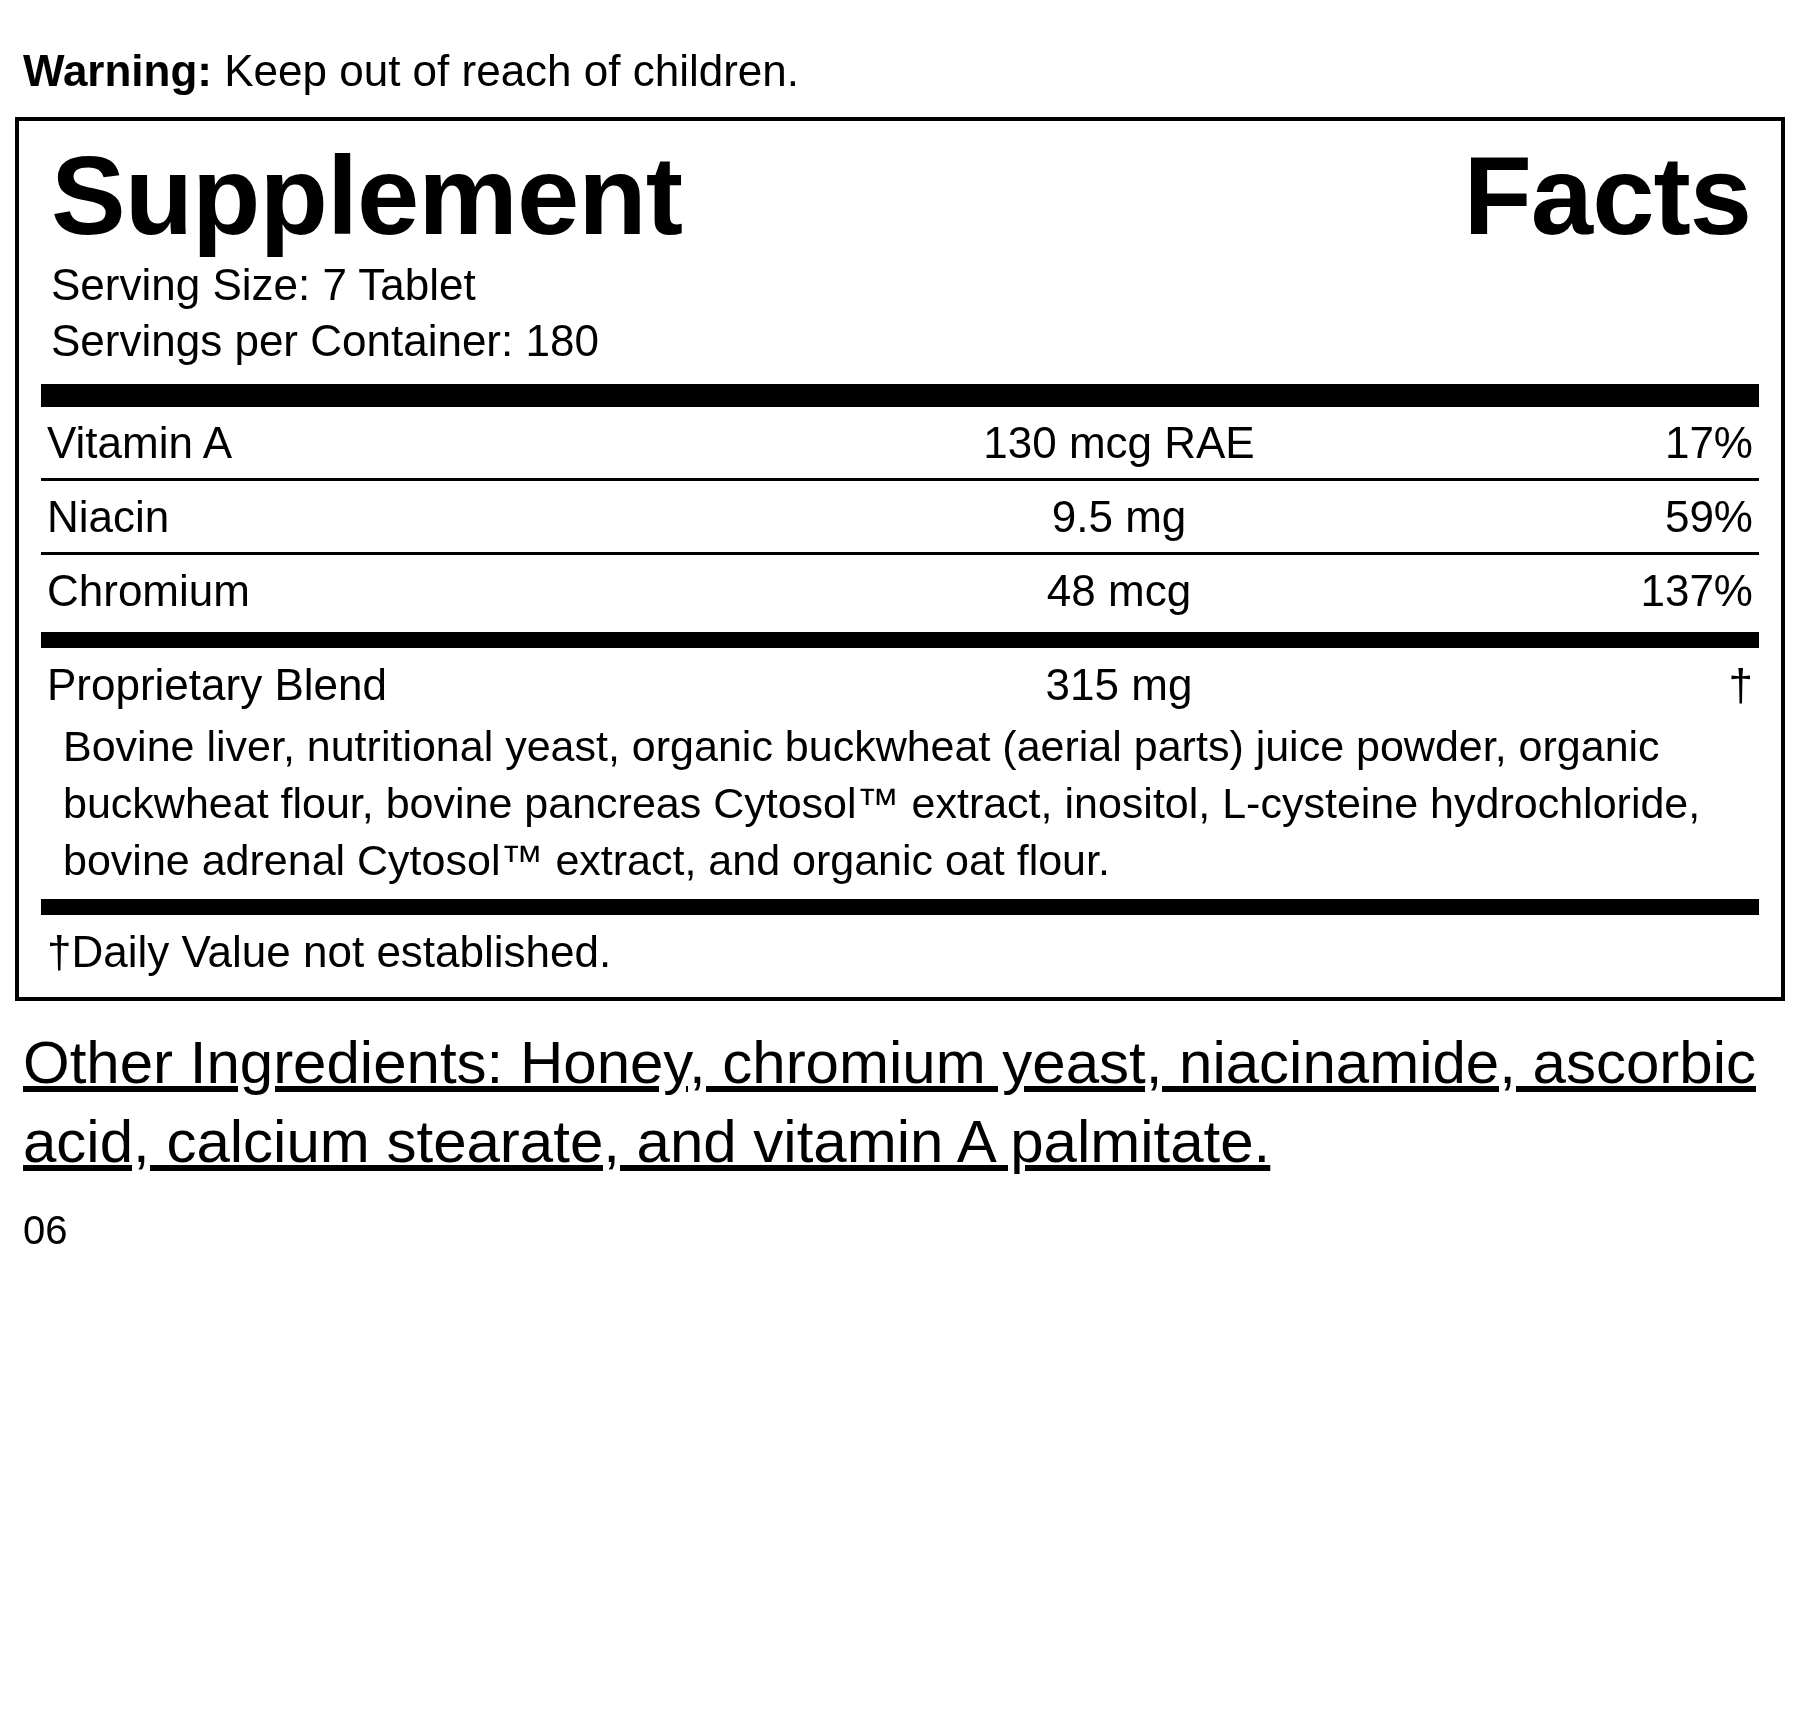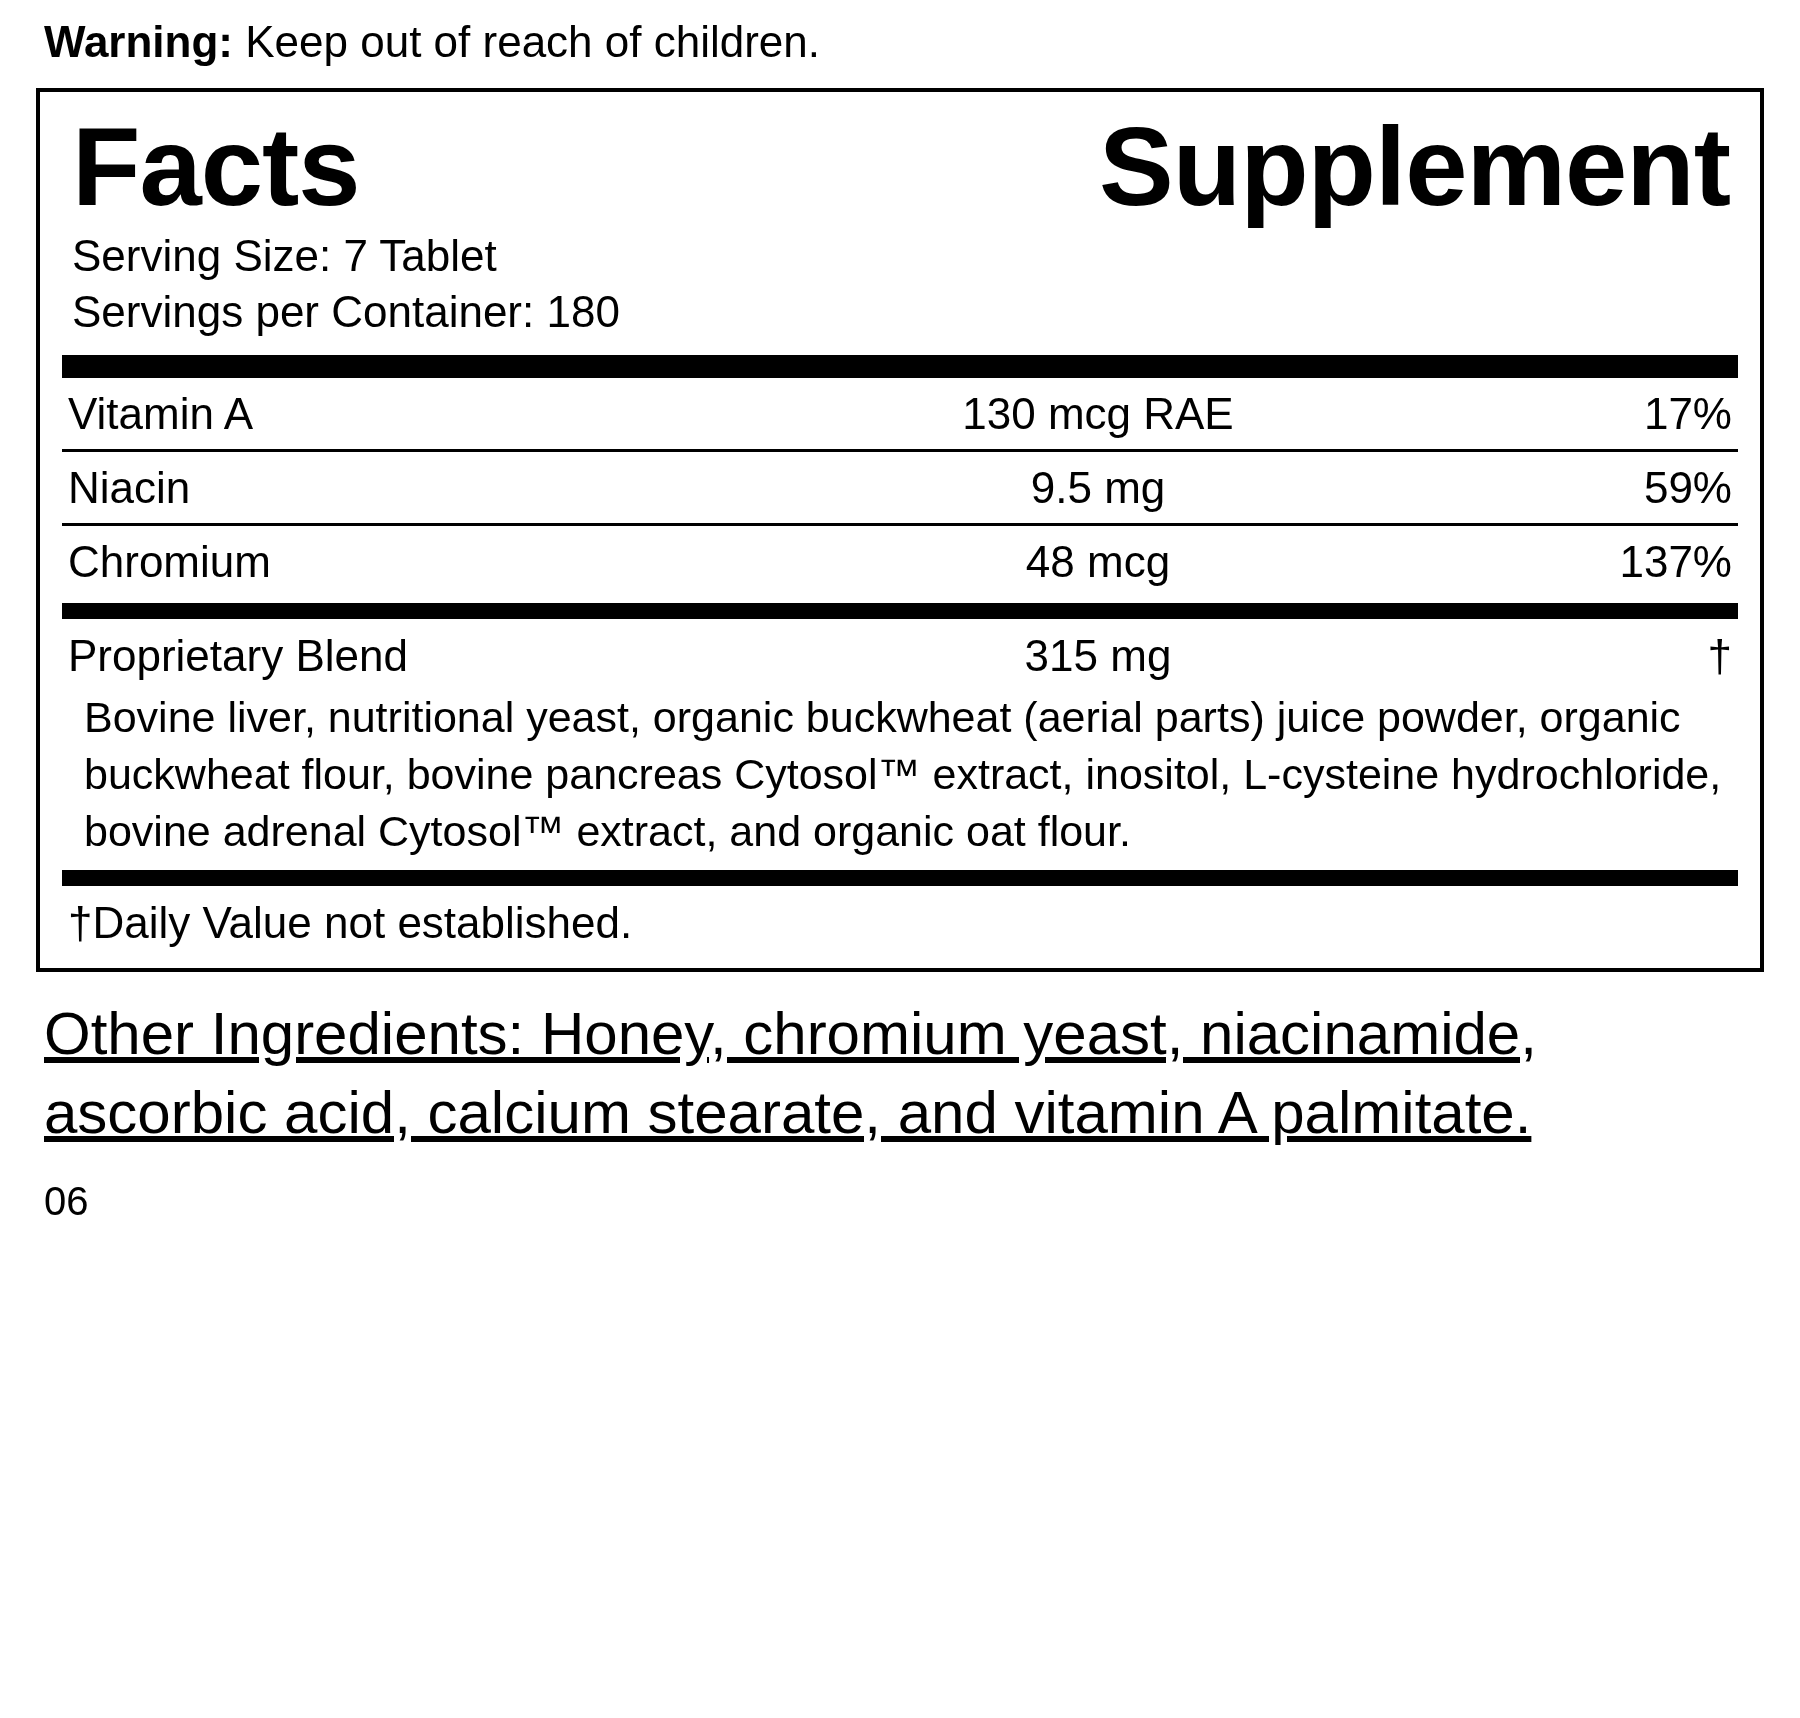--- a/index.html
+++ b/index.html
@@ -19,7 +19,8 @@
     width: 1800px;
     height: 1678px;
     box-sizing: border-box;
-    padding: 0 36px;
+    padding: 0 15px;
+    margin-top: 29px;
   }
 
   

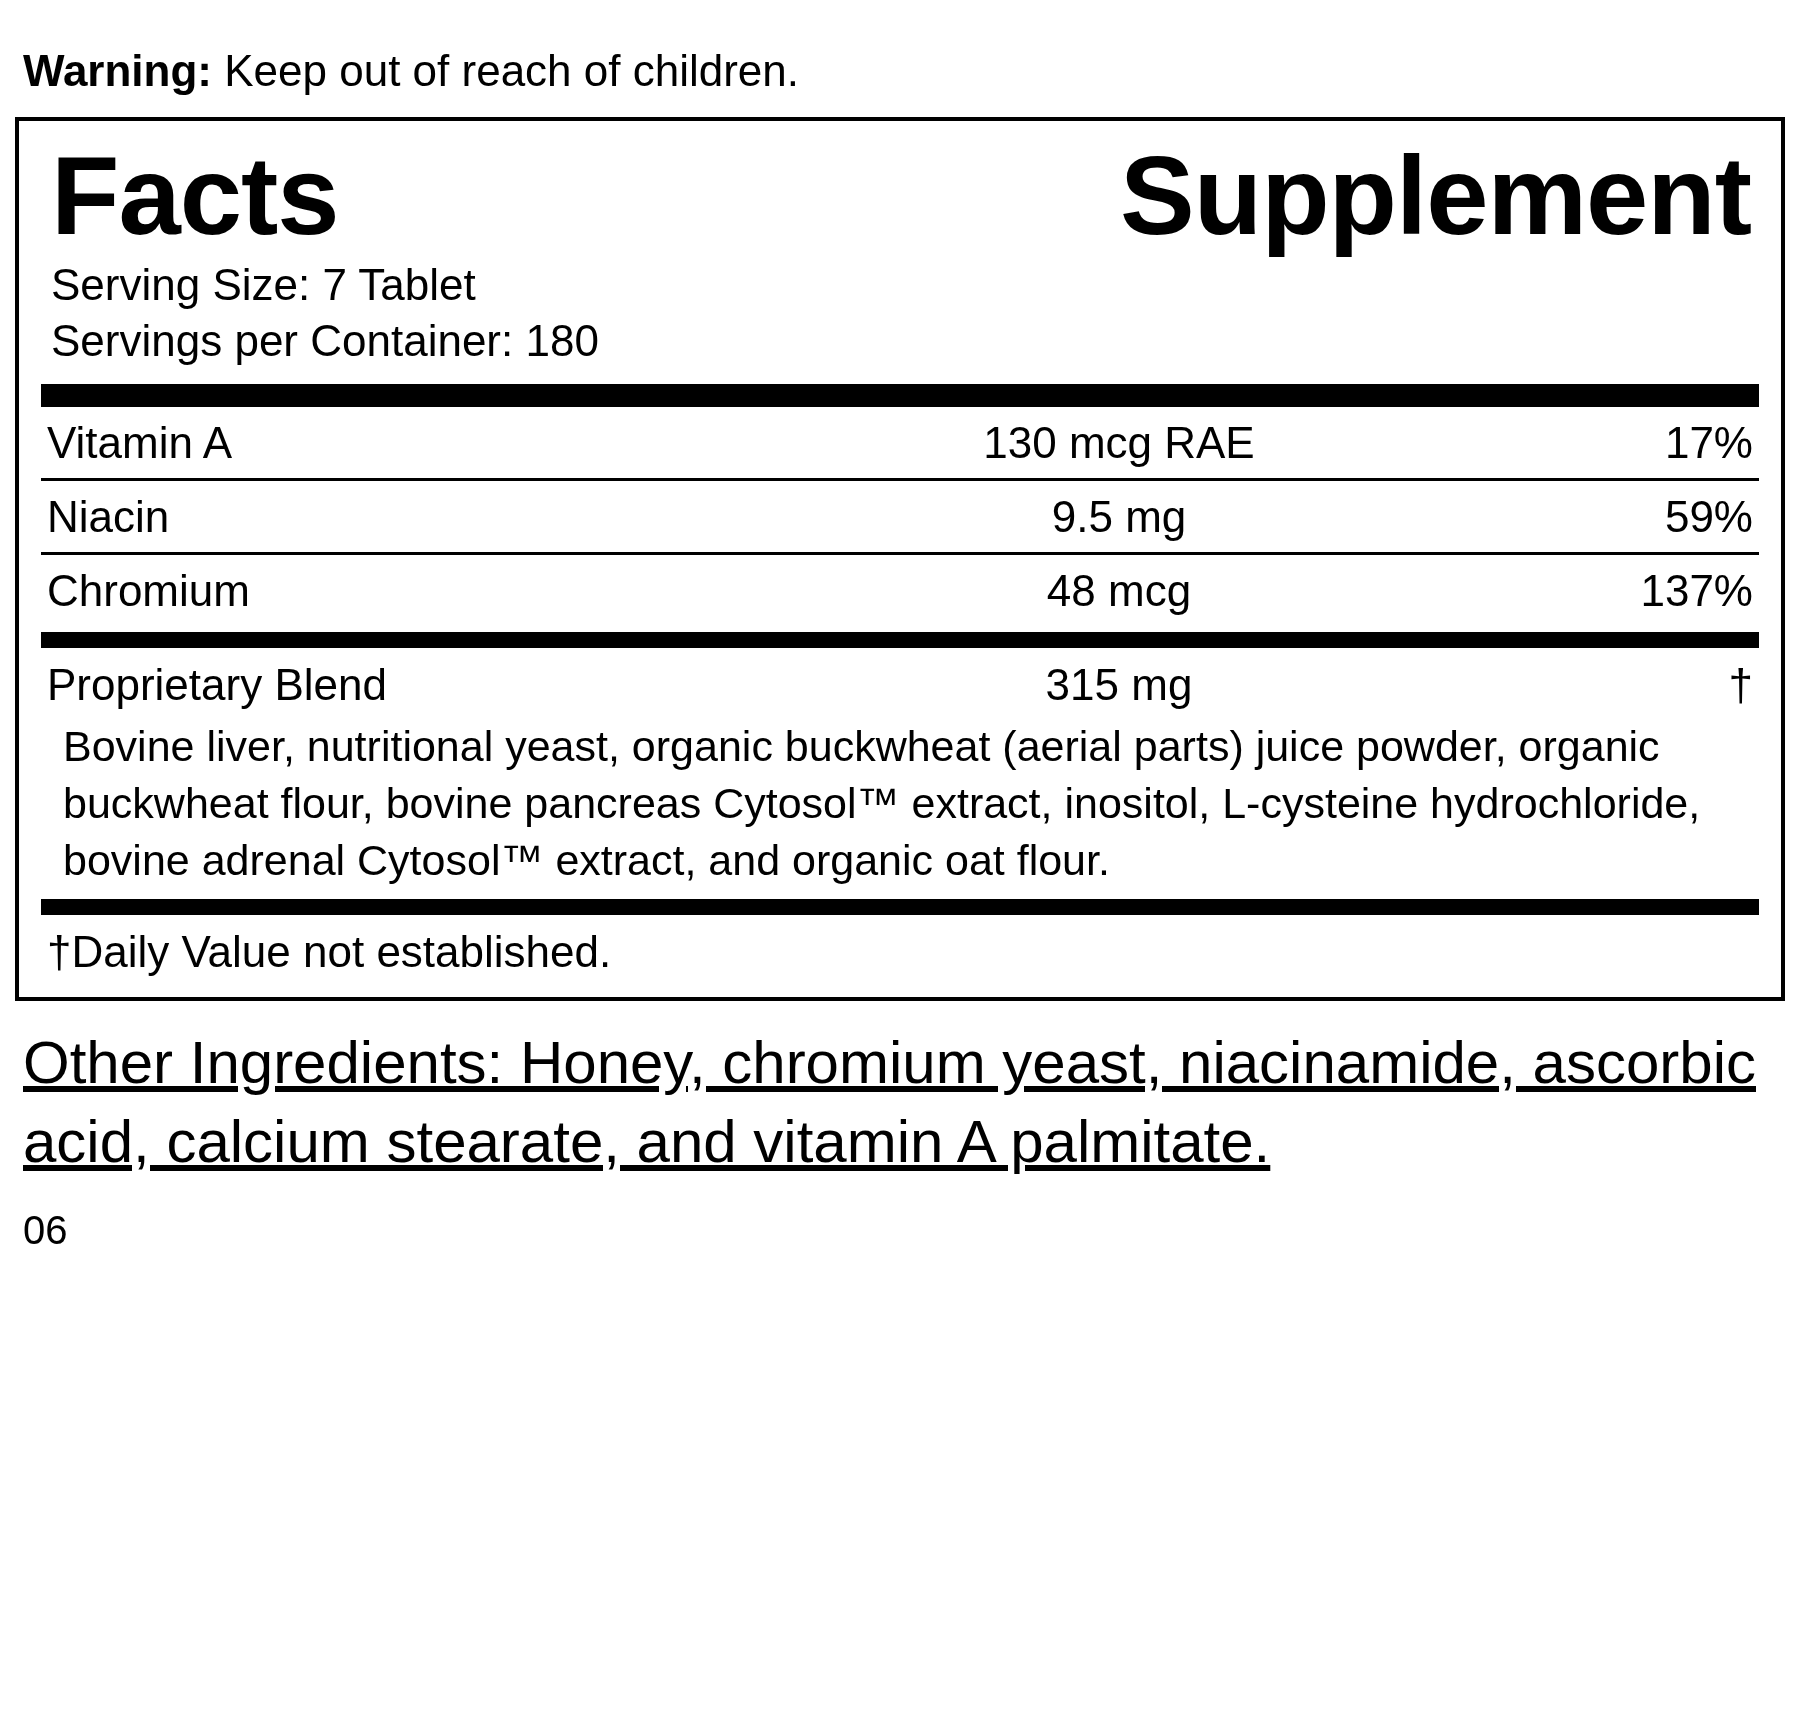--- a/index.html
+++ b/index.html
@@ -139,8 +139,8 @@
   <div class="facts-box">
 
     <div class="facts-title">
+      <span>Supplement</span>
       <span>Facts</span>
-      <span>Supplement</span>
     </div>
 
     <div class="serving-line">Serving Size: 7 Tablet</div>

